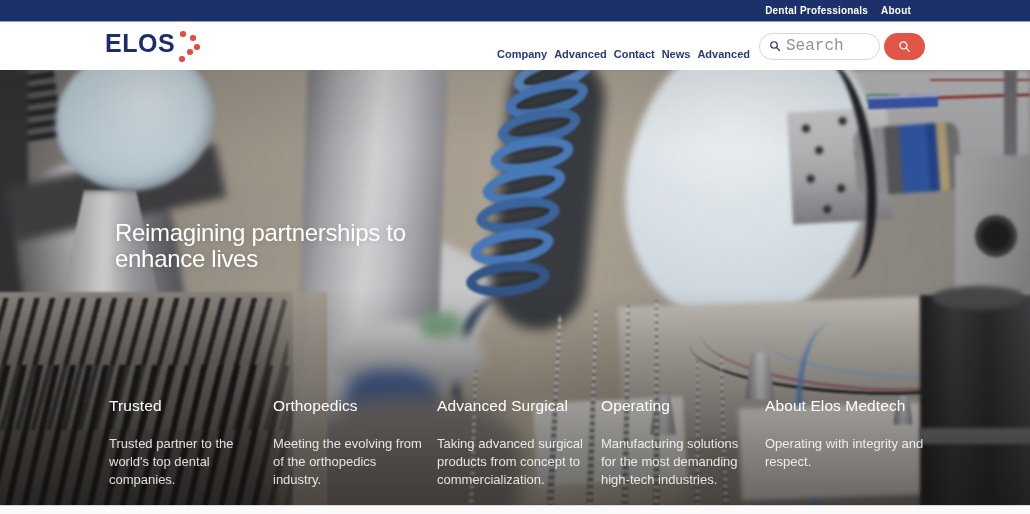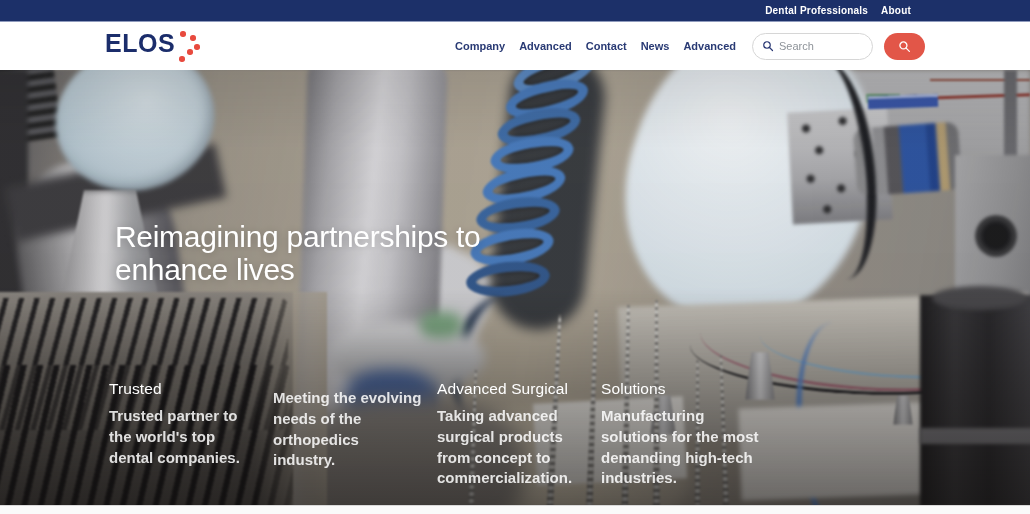--- a/index.html
+++ b/index.html
@@ -24,7 +24,7 @@
   .logo-dots { position:relative; width:24px; height:32px; display:inline-block; margin-left:3px; margin-top:-2px; }
   .logo-dots i { position:absolute; width:5.5px; height:5.5px; border-radius:50%; background:#e84a3e; }
   .d1{left:2px;top:2px;} .d2{left:12px;top:6px;} .d3{left:16px;top:15px;} .d4{left:9px;top:20px;} .d5{left:1px;top:27px;}
-  .nav-right { margin-left:auto; display:flex; align-items:center; gap:14px; }
+  .nav-right { margin-left:auto; display:flex; align-items:flex-end; gap:7px; }
   .navlink { color:#293a74; font-size:11px; font-weight:600; text-decoration:none; cursor:pointer; }
   .search-pill {
     width:121px; height:27px; border:1px solid #d6d6d6; border-radius:14px;

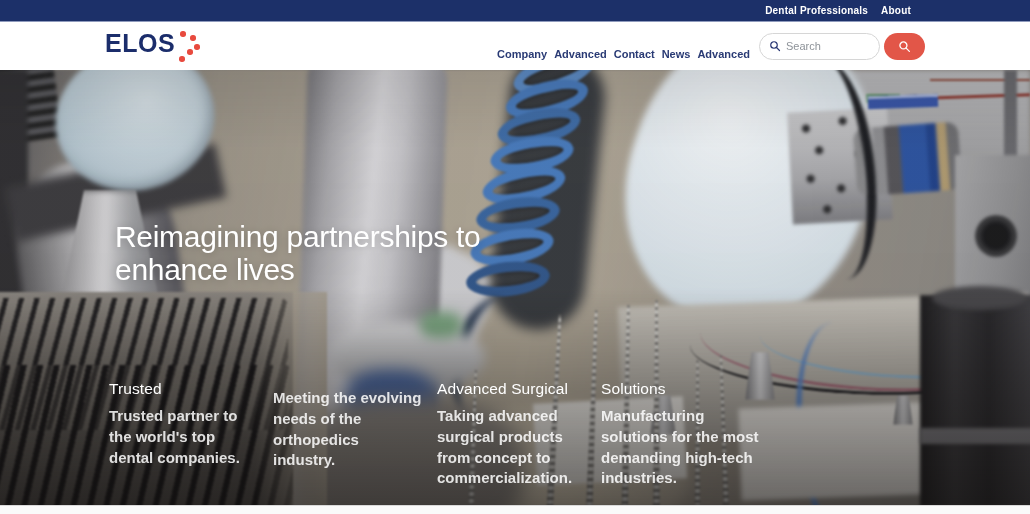--- a/index.html
+++ b/index.html
@@ -31,8 +31,8 @@
     display:flex; align-items:center; padding-left:9px; gap:5px; background:#fff; margin-left:2px;
   }
   .search-pill input {
-    border:none; outline:none; width:84px; font-size:11px; color:#333;
-    font-family:Liberation Sans, sans-serif; background:transparent;
+    border:none; outline:none; width:84px; font-size:16px; color:#333;
+    font-family:Liberation Mono, monospace; background:transparent;
   }
   .search-pill input::placeholder { color:#8e9399; }
   .search-btn {

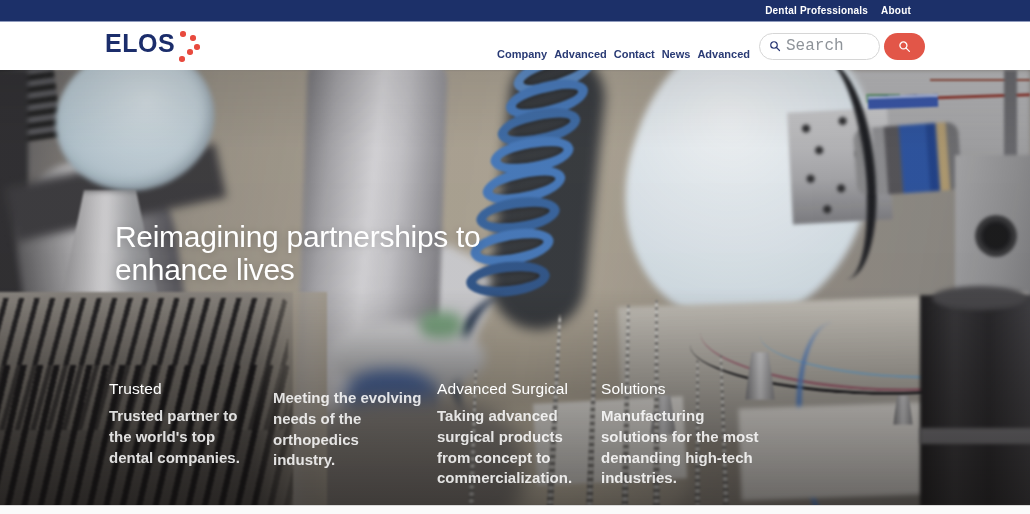--- a/index.html
+++ b/index.html
@@ -148,7 +148,7 @@
     background:linear-gradient(180deg, rgba(10,10,12,.12) 0%, rgba(10,10,12,.03) 18%, rgba(10,10,12,.04) 50%, rgba(15,13,12,.32) 74%, rgba(15,13,12,.60) 100%); }
 
   .hero h1 { position:absolute; left:115px; top:150px; width:380px;
-    color:#fff; font-size:30px; font-weight:400; line-height:1.1; letter-spacing:-.3px;
+    color:#fff; font-size:24px; font-weight:400; line-height:1.1; letter-spacing:-.3px;
     text-shadow:0 1px 10px rgba(0,0,0,.22); }
 
   .hero-sections { position:absolute; left:109px; bottom:16px; display:flex; }

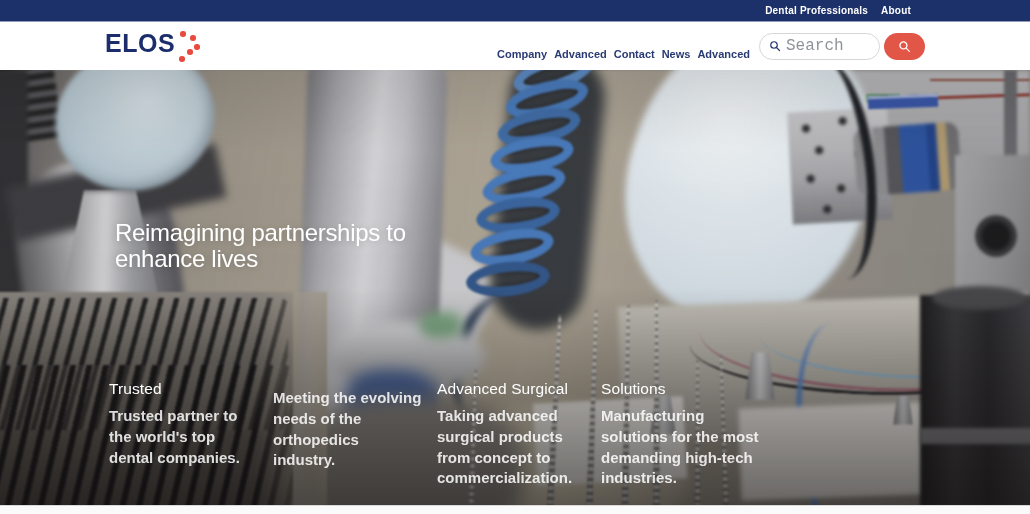--- a/index.html
+++ b/index.html
@@ -273,6 +273,7 @@
       <p>Trusted partner to the world's top dental companies.</p>
     </a>
     <a class="hcol">
+      <h3>Orthopedics</h3>
       <p>Meeting the evolving needs of the orthopedics industry.</p>
     </a>
     <a class="hcol">

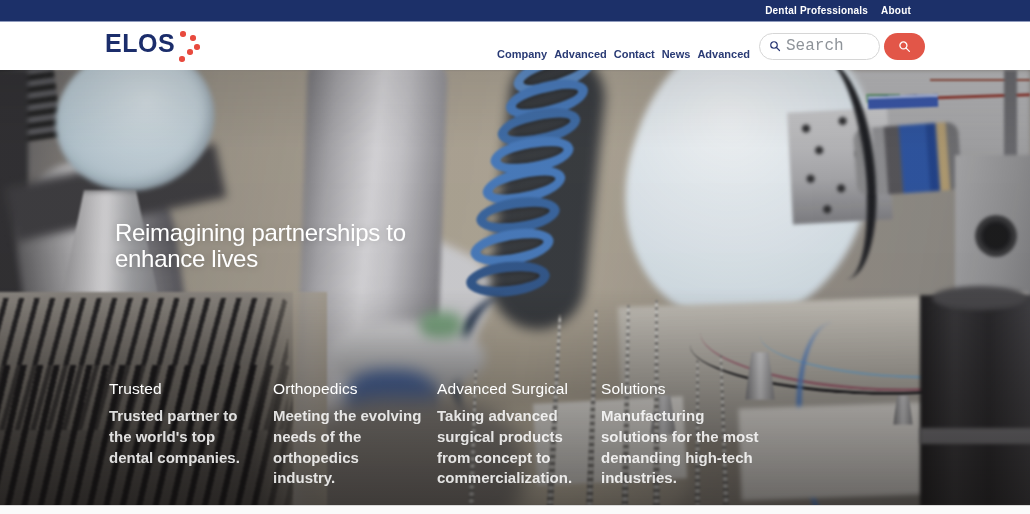--- a/index.html
+++ b/index.html
@@ -281,7 +281,7 @@
       <p>Taking advanced surgical products from concept to commercialization.</p>
     </a>
     <a class="hcol">
-      <h3>Solutions</h3>
+      <h3>Operating</h3>
       <p>Manufacturing solutions for the most demanding high-tech industries.</p>
     </a>
   </div>

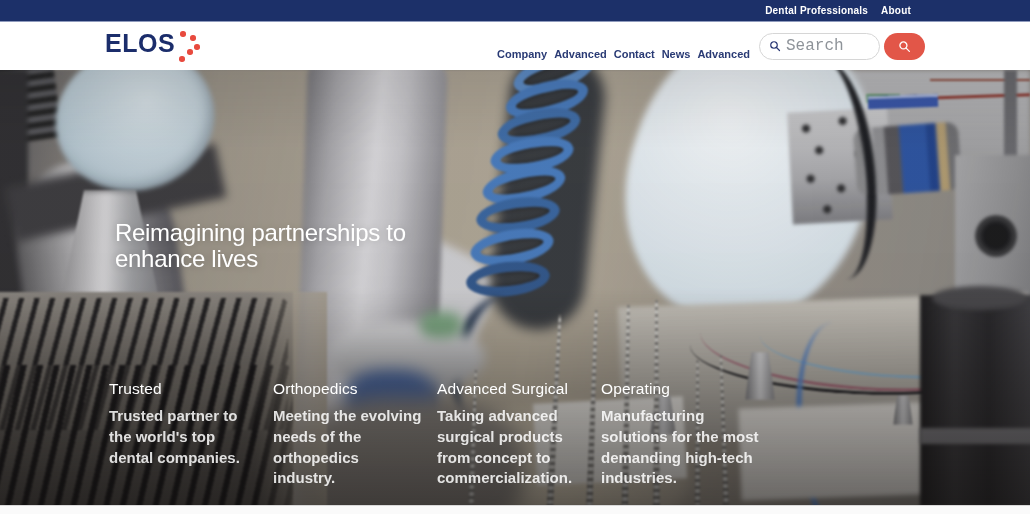--- a/index.html
+++ b/index.html
@@ -284,6 +284,10 @@
       <h3>Operating</h3>
       <p>Manufacturing solutions for the most demanding high-tech industries.</p>
     </a>
+    <a class="hcol">
+      <h3>About Elos Medtech</h3>
+      <p>Operating with integrity and respect.</p>
+    </a>
   </div>
 </section>
 

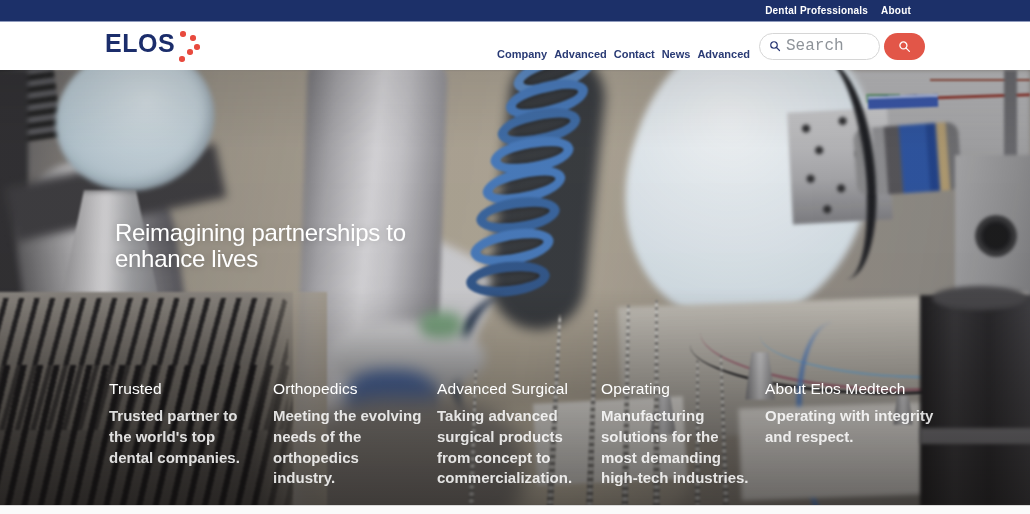--- a/index.html
+++ b/index.html
@@ -154,7 +154,7 @@
   .hero-sections { position:absolute; left:109px; bottom:16px; display:flex; }
   .hcol { width:164px; text-decoration:none; cursor:pointer; display:block; }
   .hcol h3 { color:#fff; font-size:15.5px; font-weight:400; letter-spacing:.1px; }
-  .hcol p { margin-top:8px; width:150px; color:rgba(255,255,255,.85); font-size:15px; line-height:1.38;font-weight:bold; }
+  .hcol p { margin-top:20px; width:150px; color:rgba(255,255,255,.85); font-size:13px; line-height:1.38; }
   .hcol:last-child p { width:170px; }
 
   .footer-strip { height:9px; background:#fafafa; border-top:1px solid #d9d9d9; }

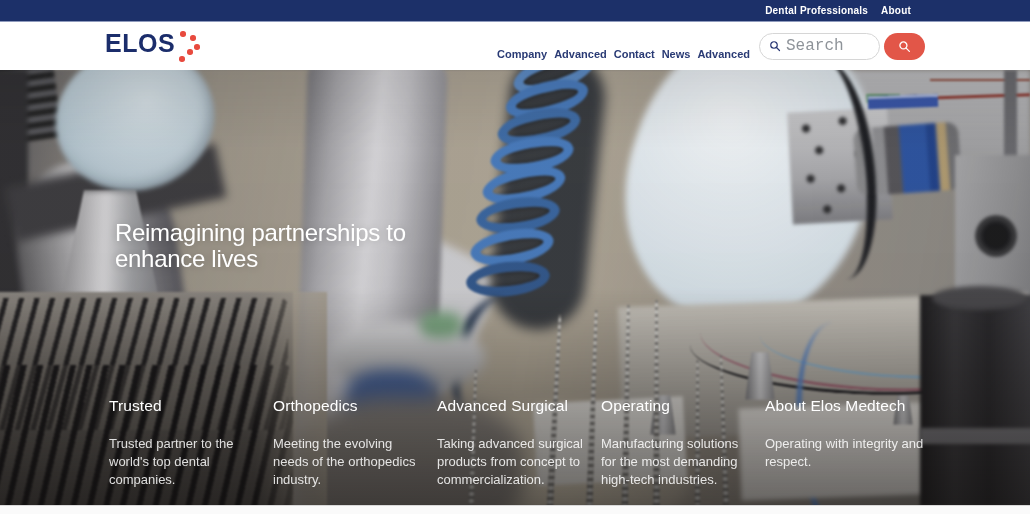--- a/index.html
+++ b/index.html
@@ -274,7 +274,7 @@
     </a>
     <a class="hcol">
       <h3>Orthopedics</h3>
-      <p>Meeting the evolving needs of the orthopedics industry.</p>
+      <p>Meeting the evolving from of the orthopedics industry.</p>
     </a>
     <a class="hcol">
       <h3>Advanced Surgical</h3>

